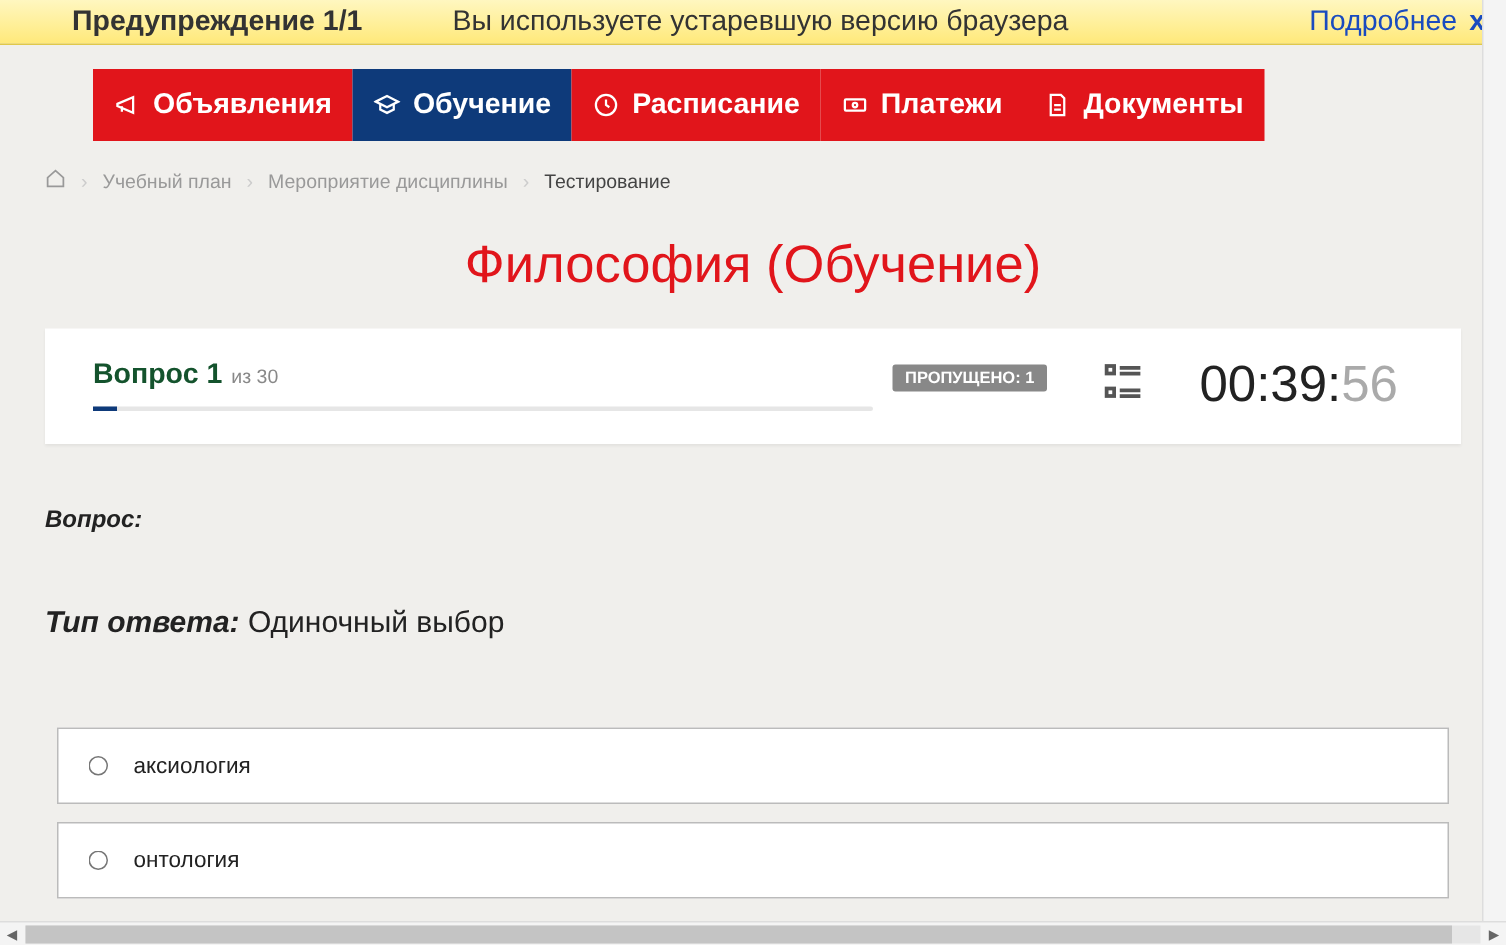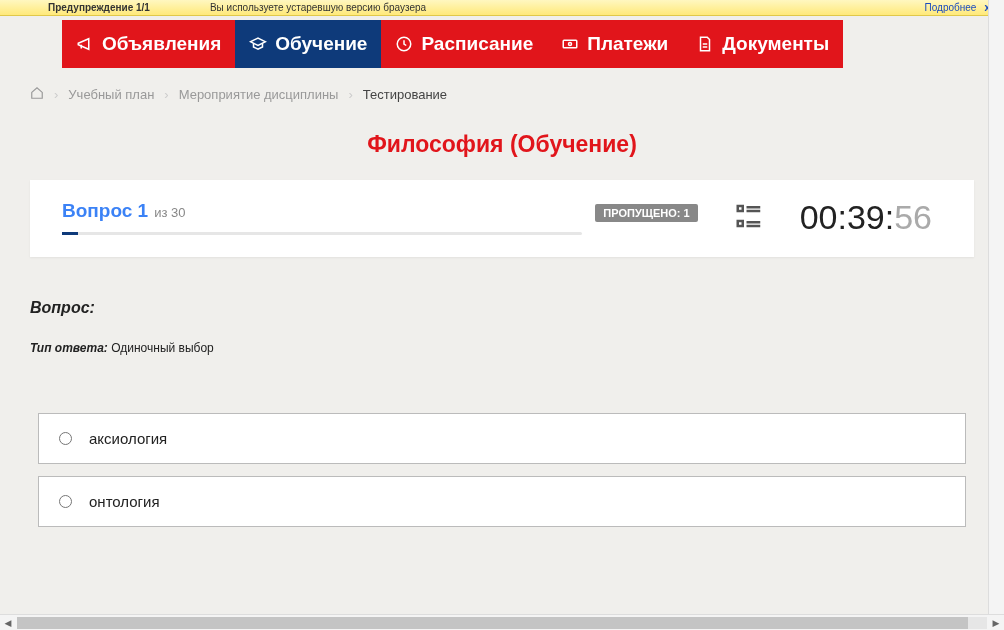--- a/index.html
+++ b/index.html
@@ -14,11 +14,11 @@
 .warning-bar {
   background: linear-gradient(#fff7c0, #ffe97a);
   border-bottom: 1px solid #e0c84a;
-  height: 16px;
+  height: 30px;
   display: flex;
   align-items: center;
   padding: 0 14px;
-  font-size: 10px;
+  font-size: 19px;
   color: #333;
 }
 .warning-title { font-weight: bold; margin-left: 34px; }

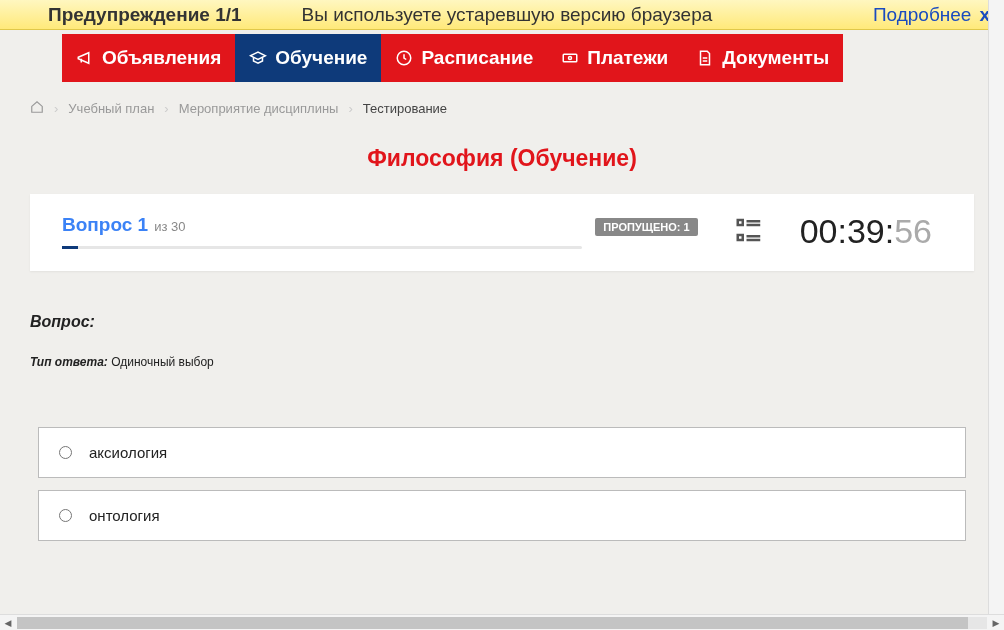--- a/index.html
+++ b/index.html
@@ -28,7 +28,7 @@
 
 .nav {
   display: flex;
-  margin: 4px 30px;
+  margin: 16px 30px;
   height: 48px;
   padding-left: 32px;
 }

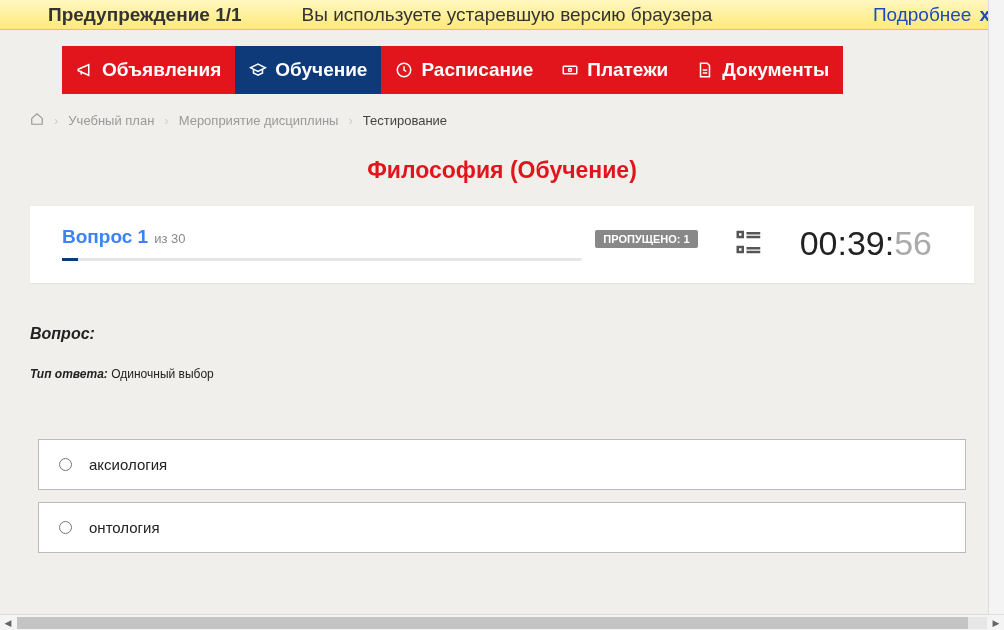--- a/index.html
+++ b/index.html
@@ -63,8 +63,8 @@
 .page-title {
   text-align: center;
   color: #e1151b;
-  font-size: 23px;
-  font-weight: 700;
+  font-size: 35px;
+  font-weight: 400;
   margin: 28px 0 22px;
 }
 

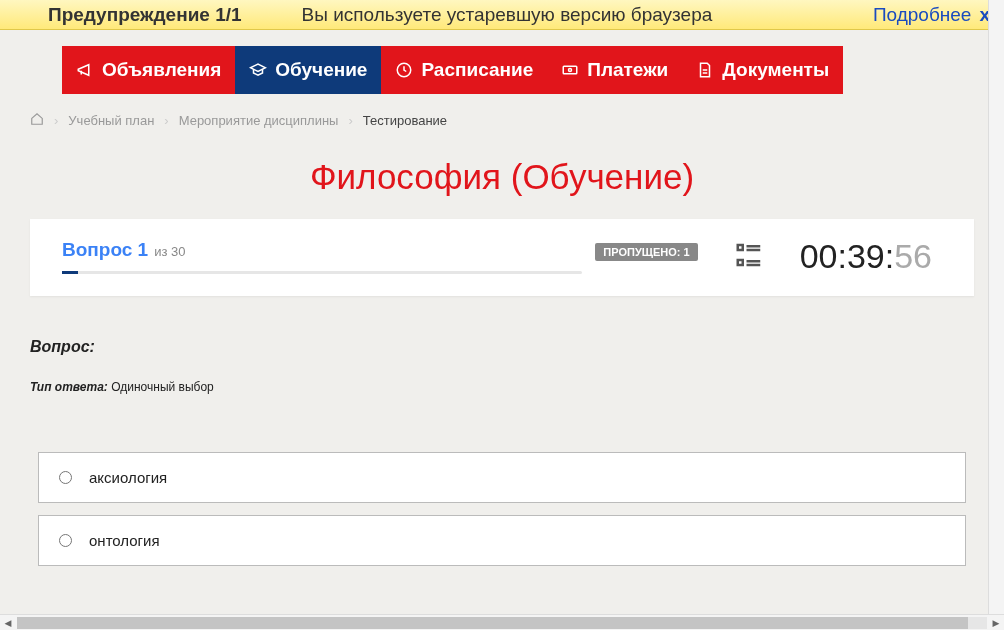--- a/index.html
+++ b/index.html
@@ -78,7 +78,7 @@
 }
 .status-left { flex: 1; }
 .qrow { display: flex; align-items: baseline; gap: 6px; }
-.qnum { font-size: 19px; font-weight: 600; color: #3b82f6; }
+.qnum { font-size: 19px; font-weight: 600; color: #14532d; }
 .qtotal { font-size: 13px; color: #888; }
 .skipped-badge {
   margin-left: auto;

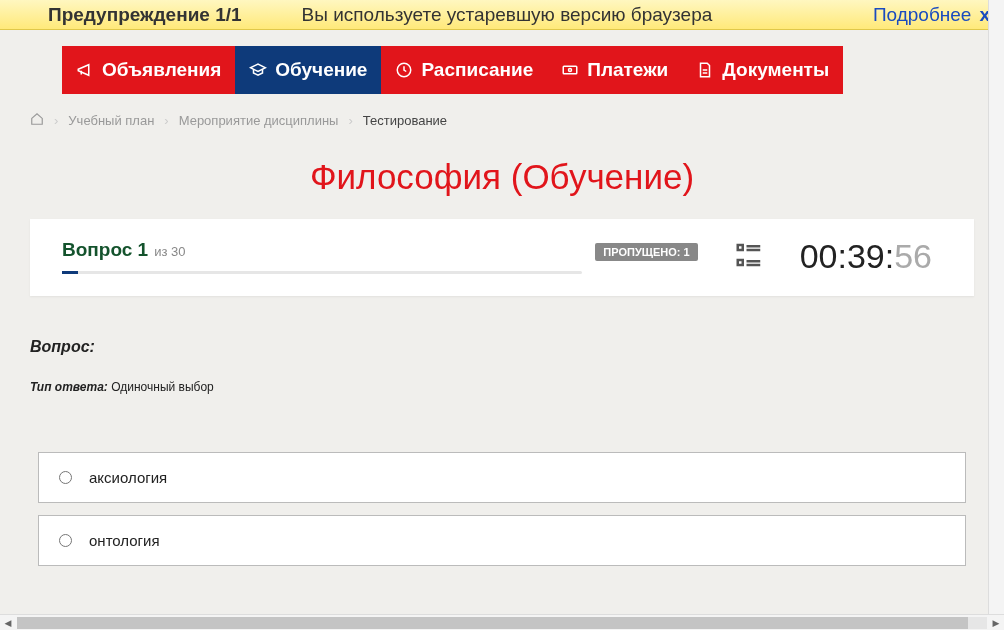--- a/index.html
+++ b/index.html
@@ -120,7 +120,7 @@
 }
 .q-label { font-size: 16px; font-weight: 700; font-style: italic; color: #222; }
 .q-text { font-size: 17px; color: #222; margin-top: 8px; }
-.ans-type { margin-top: 24px; font-size: 12px; color: #222; }
+.ans-type { margin-top: 48px; font-size: 20px; color: #222; }
 .ans-type-label { font-weight: 700; font-style: italic; }
 
 .answers { margin: 58px 30px 0; padding: 0 8px; }

